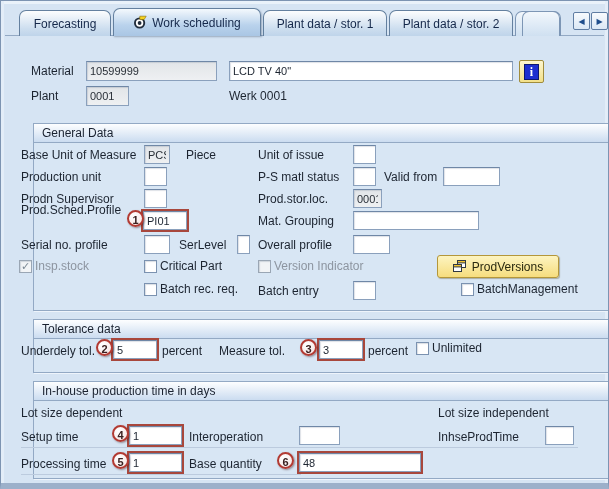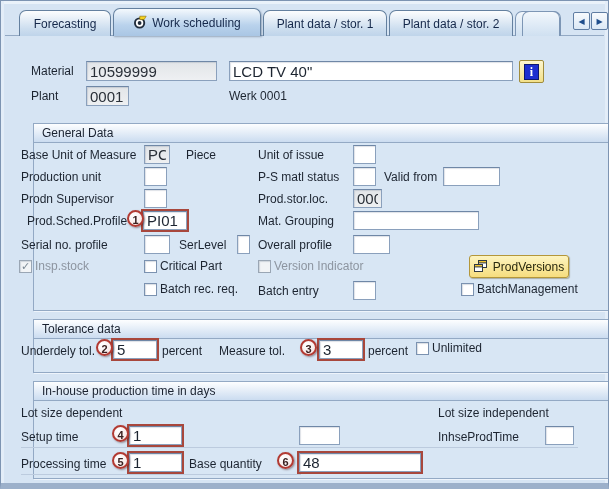--- a/index.html
+++ b/index.html
@@ -13,7 +13,7 @@
   .abs{position:absolute;}
   .lbl{font-size:12px;color:#1c2430;line-height:19px;white-space:nowrap;}
   .fld{
-    height:19px;font-size:15px;color:#1c2430;padding:1px 3px;
+    height:19px;font-size:11px;color:#1c2430;padding:1px 3px;
     background:#fff;border:1px solid #8aa0bc;border-top-color:#6f87a6;
     box-shadow:inset 1px 1px 1px rgba(70,90,120,.18);outline:none;
     font-family:"Liberation Sans",sans-serif;

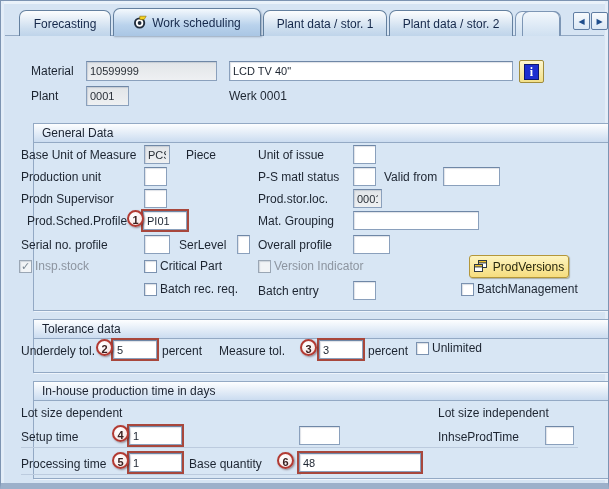--- a/index.html
+++ b/index.html
@@ -157,7 +157,7 @@
   <div class="lbl abs" style="left:257px;top:189px;">Prod.stor.loc.</div>
   <input class="fld ro abs" style="left: 352px; top: 188px; width: 29px;" readonly="" value="0001">
 
-  <div class="lbl abs" style="left:20px;top:211px;margin-left:6px;">Prod.Sched.Profile</div>
+  <div class="lbl abs" style="left:20px;top:200px;">Prod.Sched.Profile</div>
   <div class="circ abs" style="left:126px;top:209px;">1</div>
   <input class="fld red abs" style="left: 142px; top: 210px; width: 44px;" value="PI01">
   <div class="lbl abs" style="left:257px;top:211px;">Mat. Grouping</div>

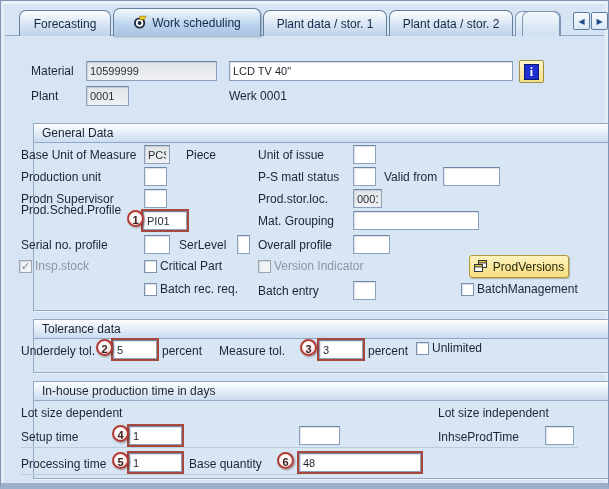--- a/index.html
+++ b/index.html
@@ -182,7 +182,7 @@
     <span class="box"></span>
     <span class="cbl">Version Indicator</span>
   </label>
-  <button class="ybtn abs" style="left:468px;top:254px;width:100px;height:23px;">
+  <button class="ybtn abs" style="left:436px;top:254px;width:122px;height:23px;">
     <span style="display:inline-flex;">
       <svg width="14" height="13" viewBox="0 0 14 13">
         <rect x="4.5" y="0.5" width="8" height="7" fill="#fff" stroke="#30383f" stroke-width="1"></rect>

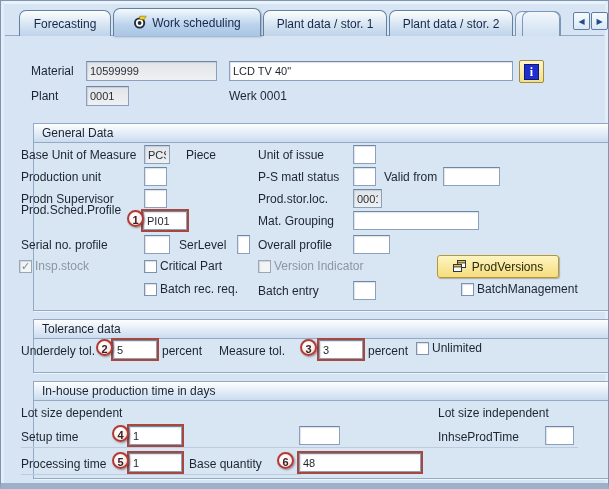--- a/index.html
+++ b/index.html
@@ -230,6 +230,7 @@
   <div class="lbl abs" style="left:20px;top:427px;">Setup time</div>
   <div class="circ abs" style="left:111px;top:424px;">4</div>
   <input class="fld red abs" style="left: 128px; top: 425px; width: 53px;" value="1">
+  <div class="lbl abs" style="left:188px;top:427px;">Interoperation</div>
   <input class="fld abs" style="left: 298px; top: 425px; width: 41px;">
   <div class="lbl abs" style="left:437px;top:427px;">InhseProdTime</div>
   <input class="fld abs" style="left: 544px; top: 425px; width: 29px;">

